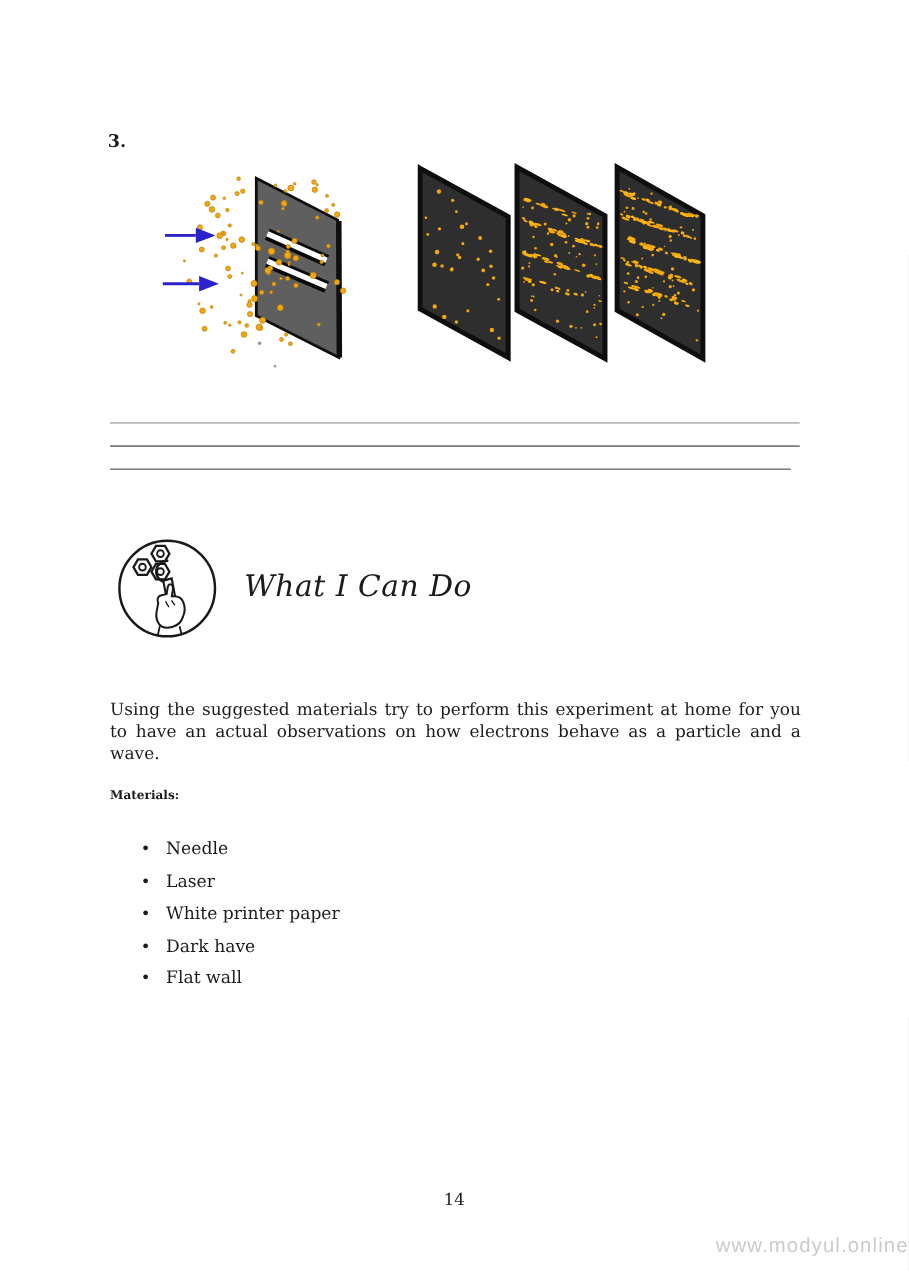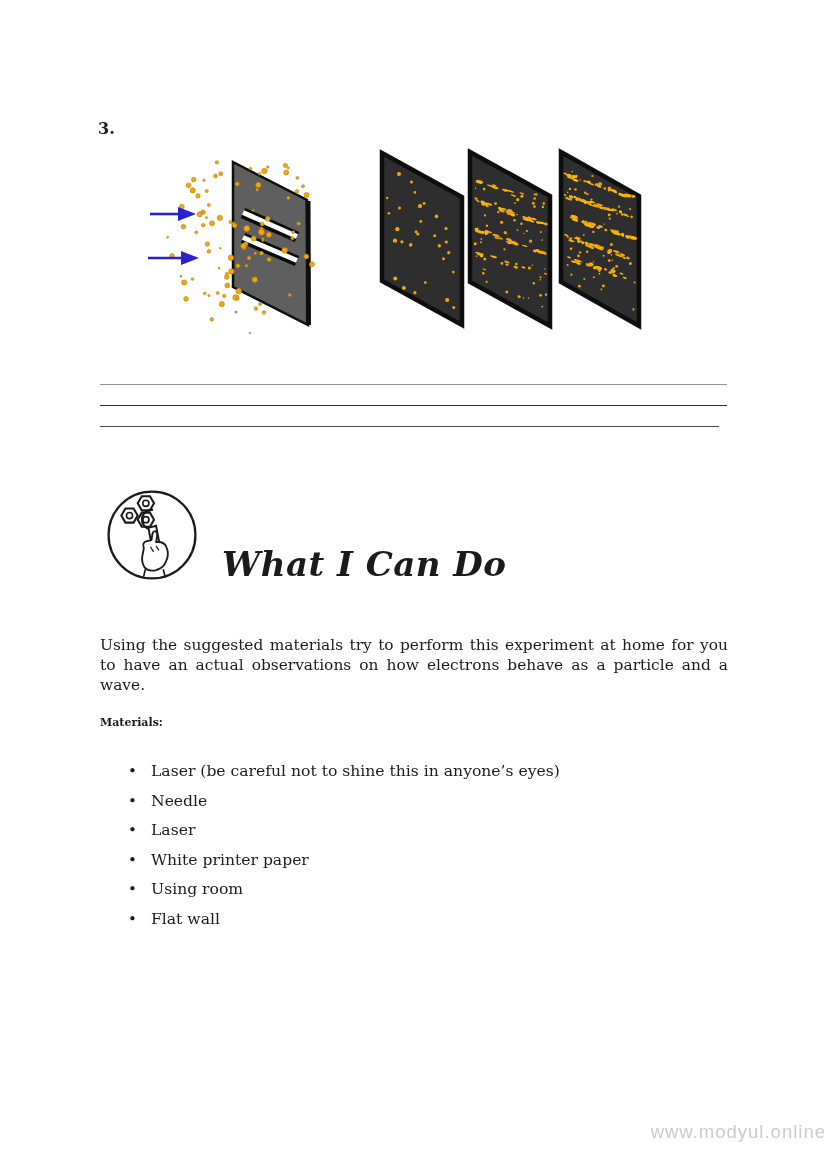--- a/index.html
+++ b/index.html
@@ -12,7 +12,7 @@
   .answer-line.l2{top:405px;width:627px;border-top-color:#2e2e2e;}
   .answer-line.l3{top:426px;width:619px;border-top-color:#4a4a4a;}
   .section-icon{position:absolute;left:106px;top:489px;width:92px;height:92px;}
-  .section-title{position:absolute;left:222px;top:544px;font-size:34px;font-weight:bold;
+  .section-title{position:absolute;left:222px;top:518px;font-size:27px;font-weight:normal;
                  font-style:italic;letter-spacing:0.5px;}
   .intro{position:absolute;left:100px;top:621px;width:628px;font-size:15.4px;
          line-height:19.7px;text-align:justify;}

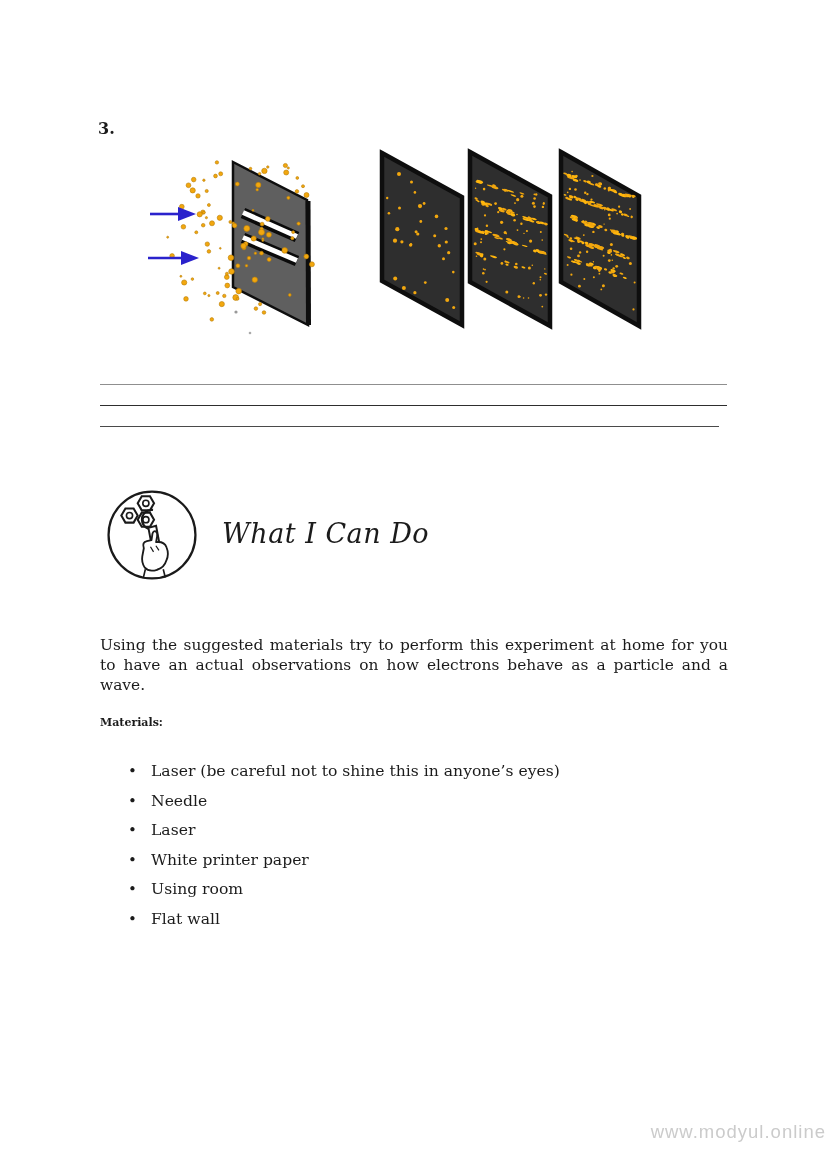--- a/index.html
+++ b/index.html
@@ -548,7 +548,6 @@
 
   <ul class="materials-list">
 
-      <li>Laser (be careful not to shine this in anyone’s eyes)</li>
 
       <li>Needle</li>
 

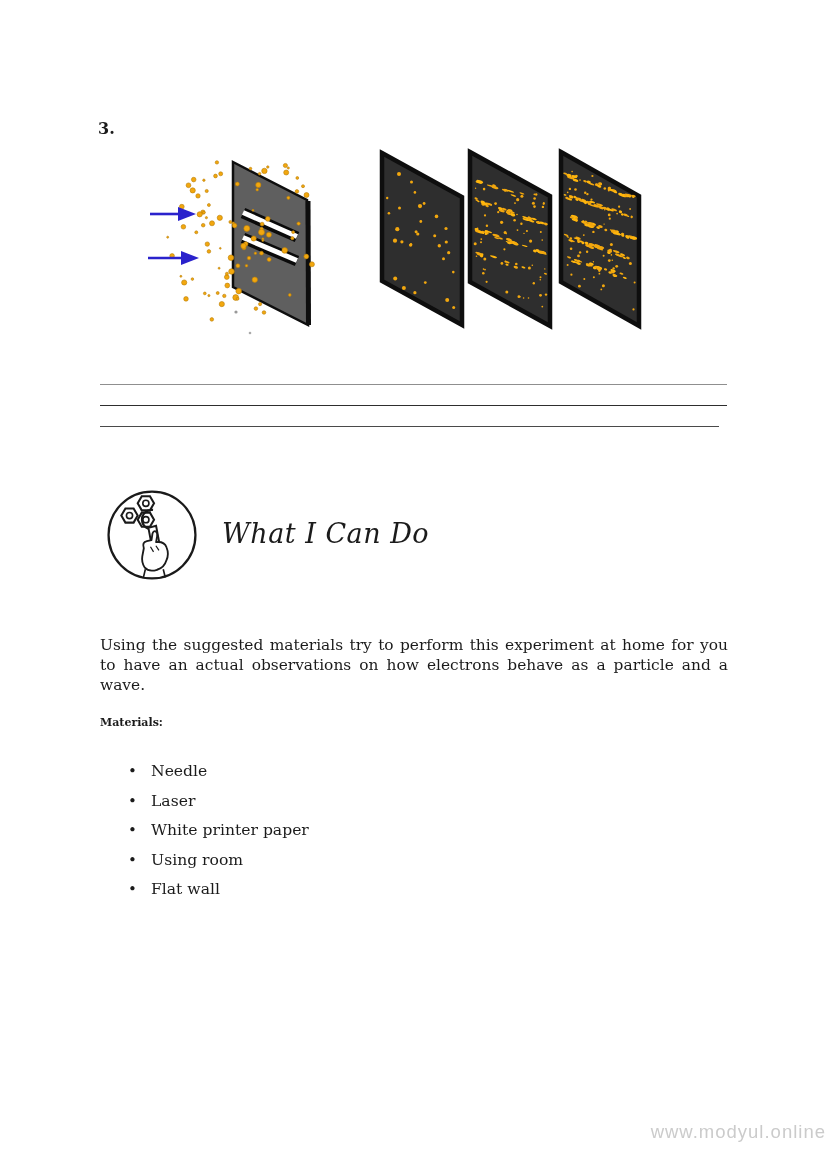--- a/index.html
+++ b/index.html
@@ -556,7 +556,7 @@
 
       <li>White printer paper</li>
 
-      <li>Using room</li>
+      <li>Dark have</li>
 
       <li>Flat wall</li>
     </ul>

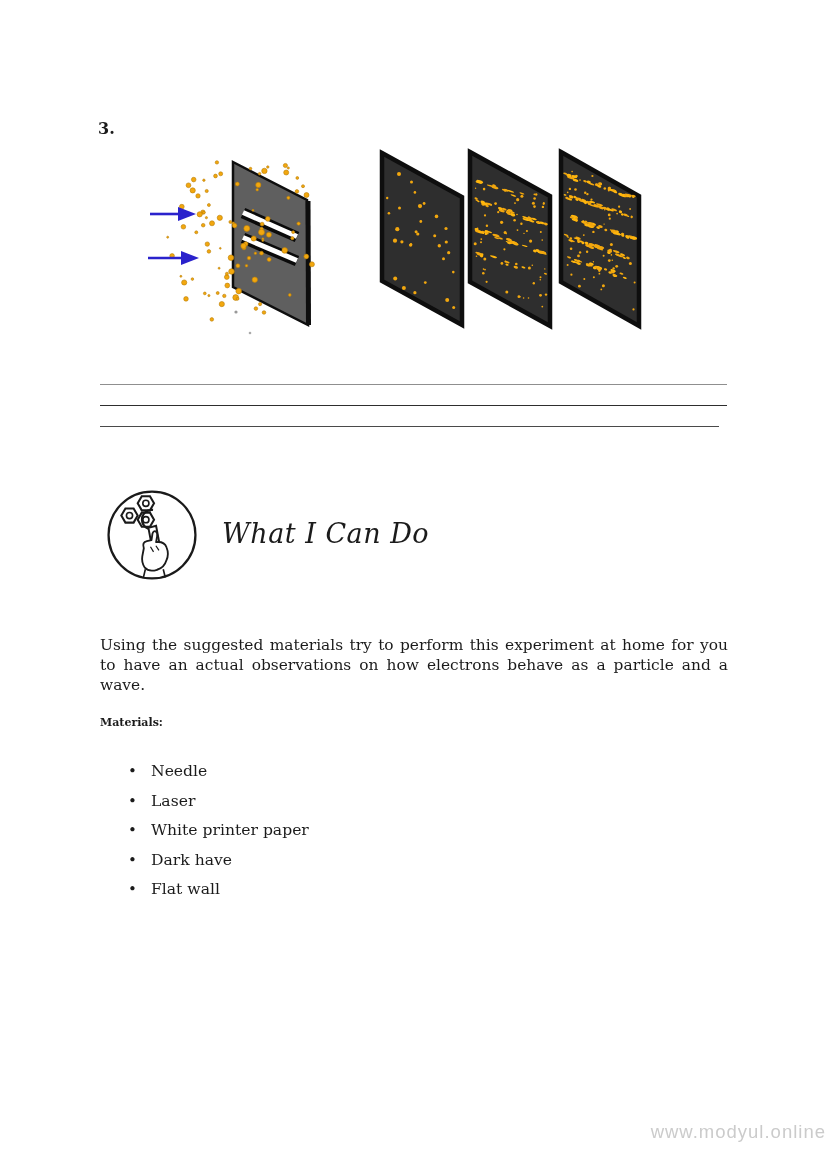--- a/index.html
+++ b/index.html
@@ -561,6 +561,7 @@
       <li>Flat wall</li>
     </ul>
 
+  <div class="page-number">14</div>
   <div class="footer-watermark">www.modyul.online</div>
 
 </div>

